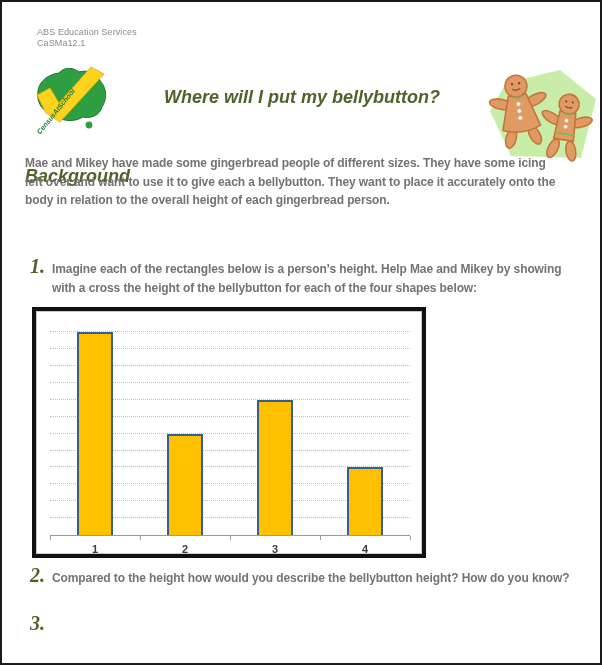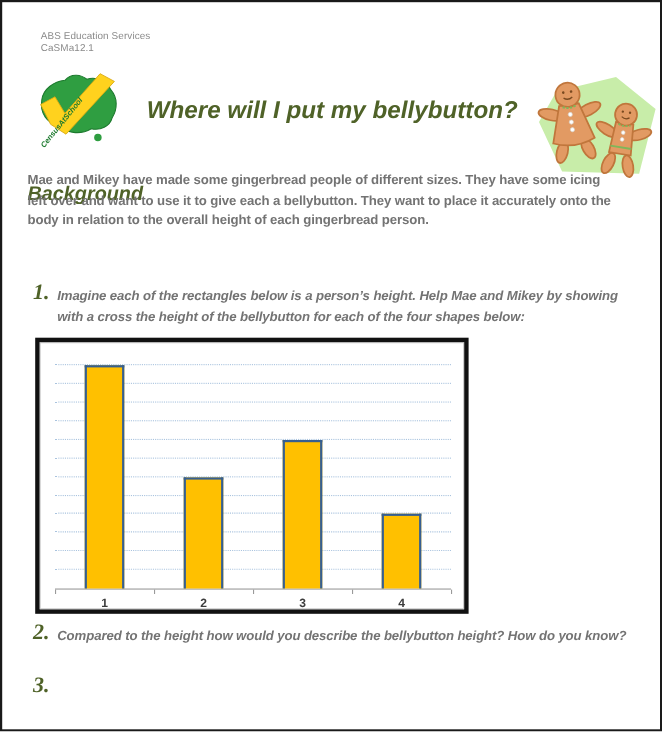--- a/index.html
+++ b/index.html
@@ -25,7 +25,7 @@
 
   .doc-title {
     position:absolute; left:120px; top:85px; width:360px;
-    text-align:center; font-size:22px; font-weight:bold; font-style:italic;
+    text-align:center; font-size:18px; font-weight:bold; font-style:italic;
     color:#4F6228;
   }
 

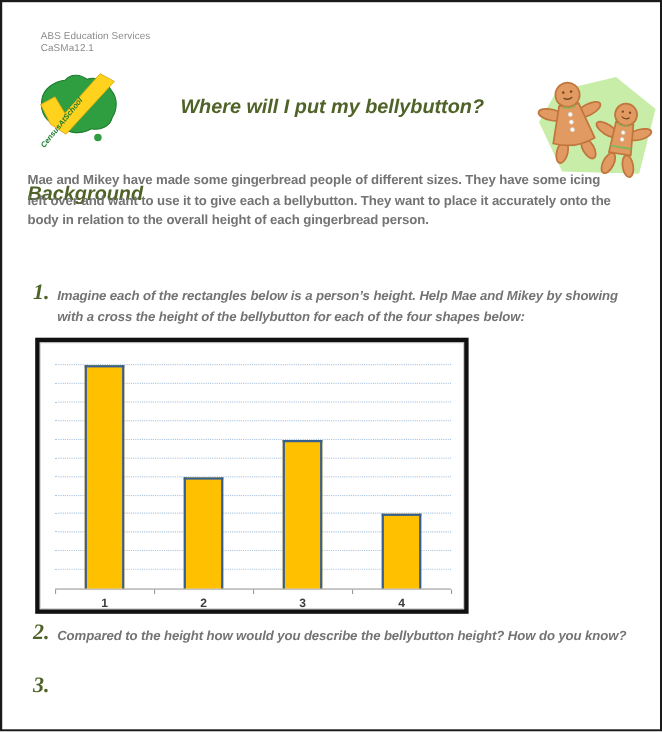--- a/index.html
+++ b/index.html
@@ -51,7 +51,7 @@
     font-style:italic; font-weight:bold; font-size:20px; line-height:20px;
     color:#4F6228; margin-right:7px; flex:0 0 auto;
   }
-  .q-text { padding-top:4px;font-style:italic; }
+  .q-text { padding-top:4px; }
 
   
   .chart-frame {

